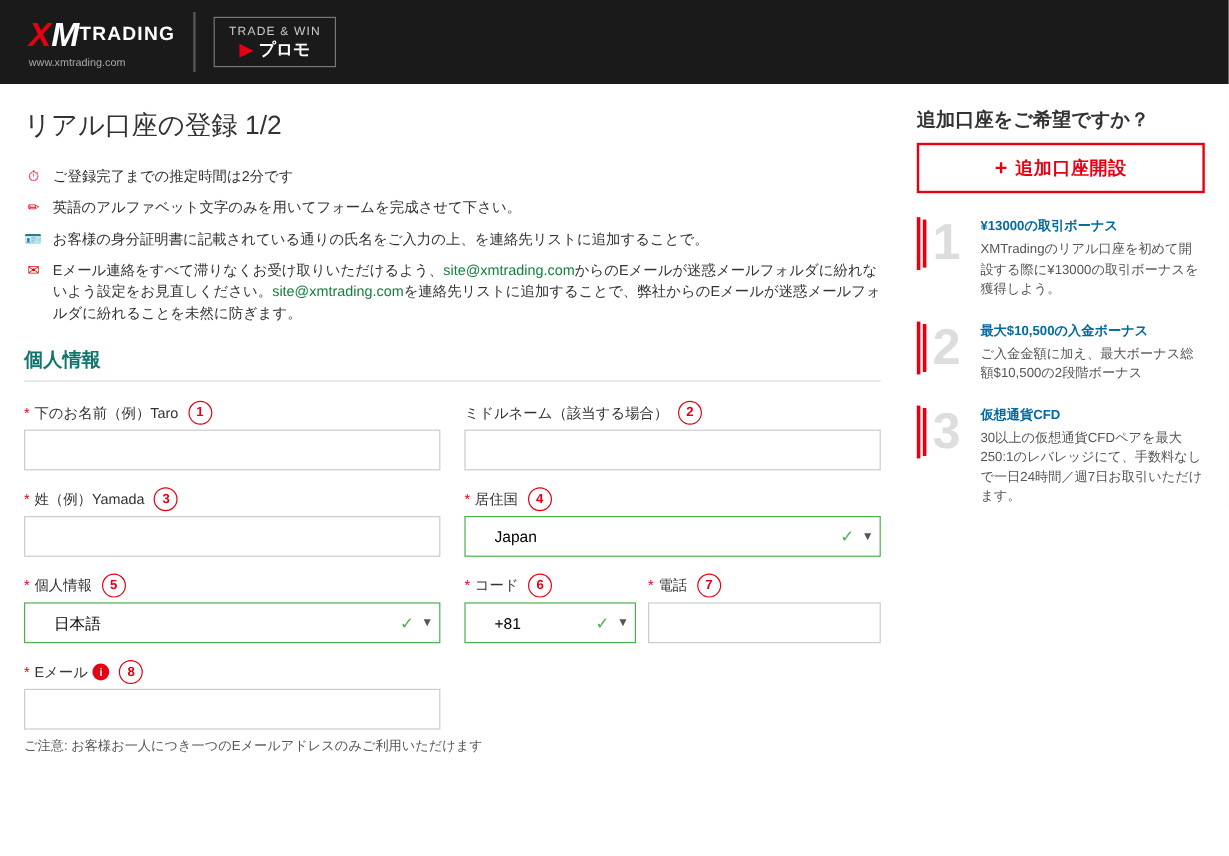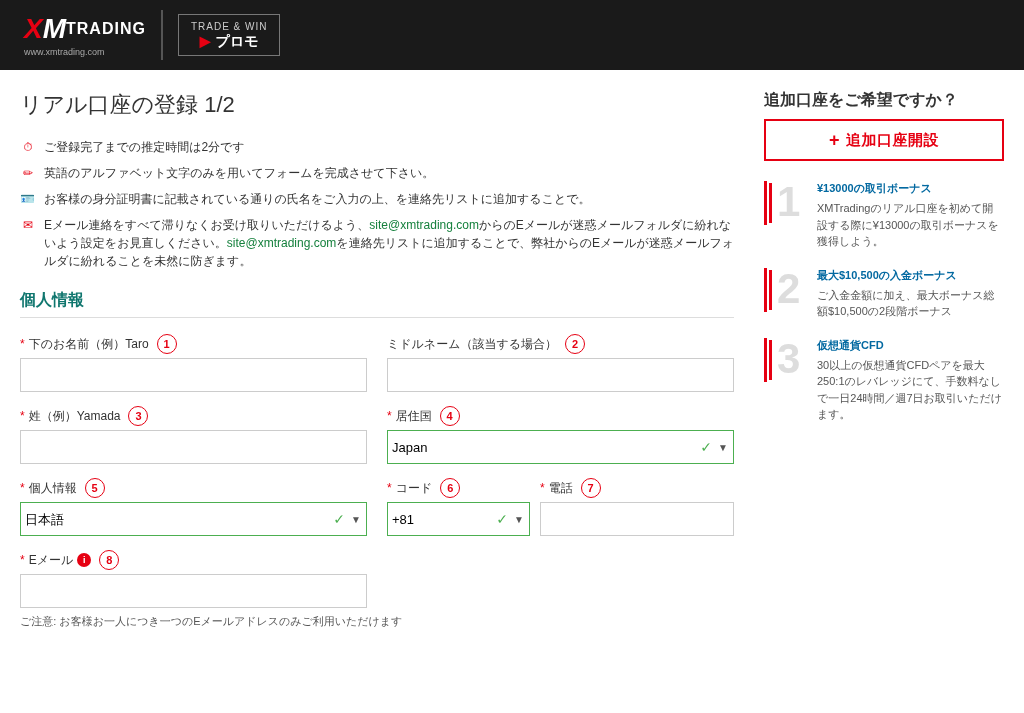--- a/index.html
+++ b/index.html
@@ -202,7 +202,7 @@
       width: 100%;
       height: 34px;
       border: 1px solid #4caf50;
-      padding: 0 30px 0 4px;
+      padding: 0 30px 0 24px;
       font-size: 13px;
       outline: none;
       background: #fff;

